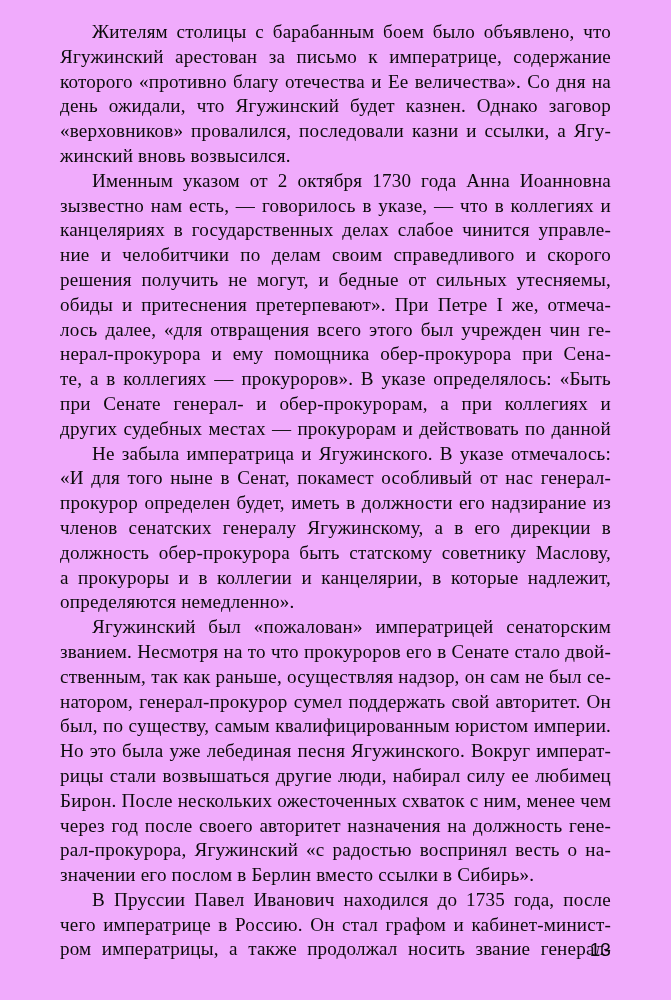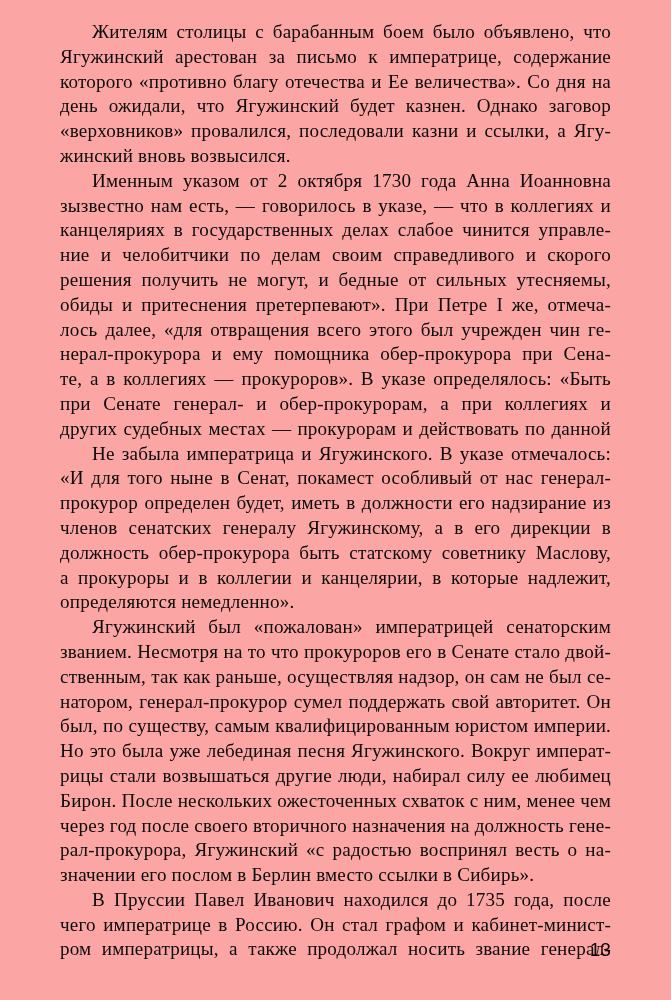--- a/index.html
+++ b/index.html
@@ -23,7 +23,7 @@
     top: 0;
     width: 671px;
     height: 1000px;
-    background: #fca5a5;
+    background: #f0abfc;
   }
 
   #text-column {

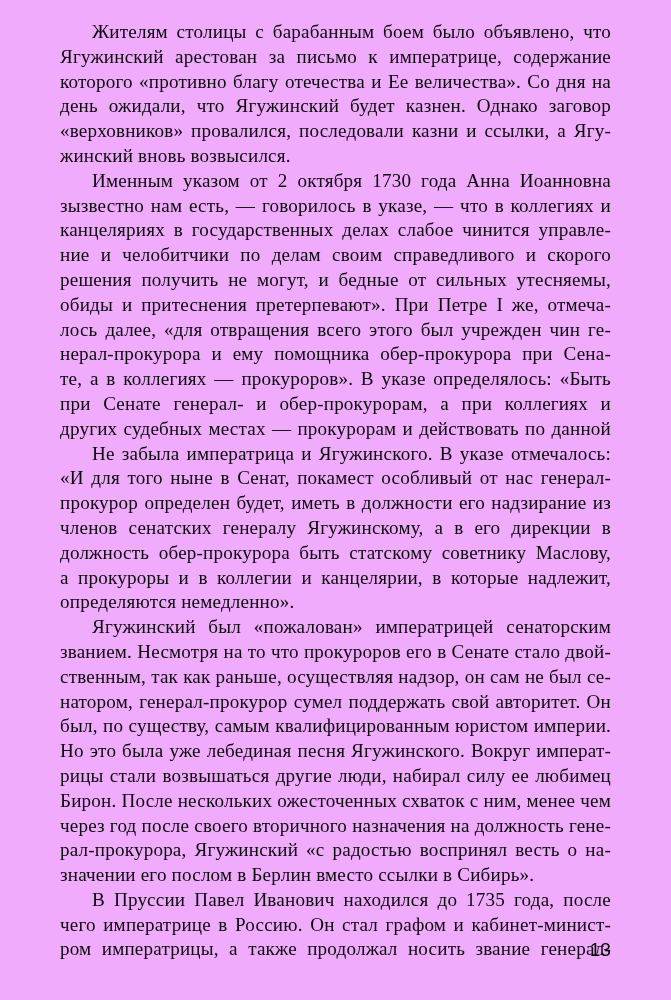--- a/index.html
+++ b/index.html
@@ -125,7 +125,7 @@
       <span class="line justify">Но это была уже лебединая песня Ягужинского. Вокруг императ-</span>
       <span class="line justify">рицы стали возвышаться другие люди, набирал силу ее любимец</span>
       <span class="line justify">Бирон. После нескольких ожесточенных схваток с ним, менее чем</span>
-      <span class="line justify">через год после своего вторичного назначения на должность гене-</span>
+      <span class="line justify">через год после своего авторитет назначения на должность гене-</span>
       <span class="line justify">рал-прокурора, Ягужинский «с радостью воспринял весть о на-</span>
       <span class="line last">значении его послом в Берлин вместо ссылки в Сибирь».</span>
     </p>

